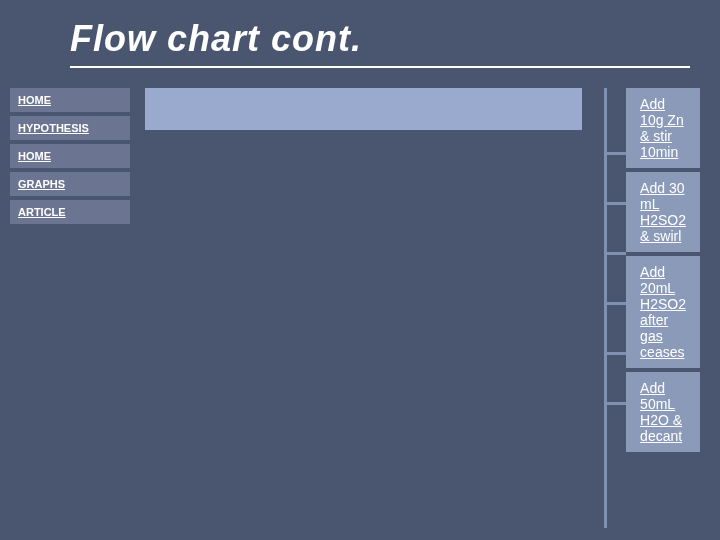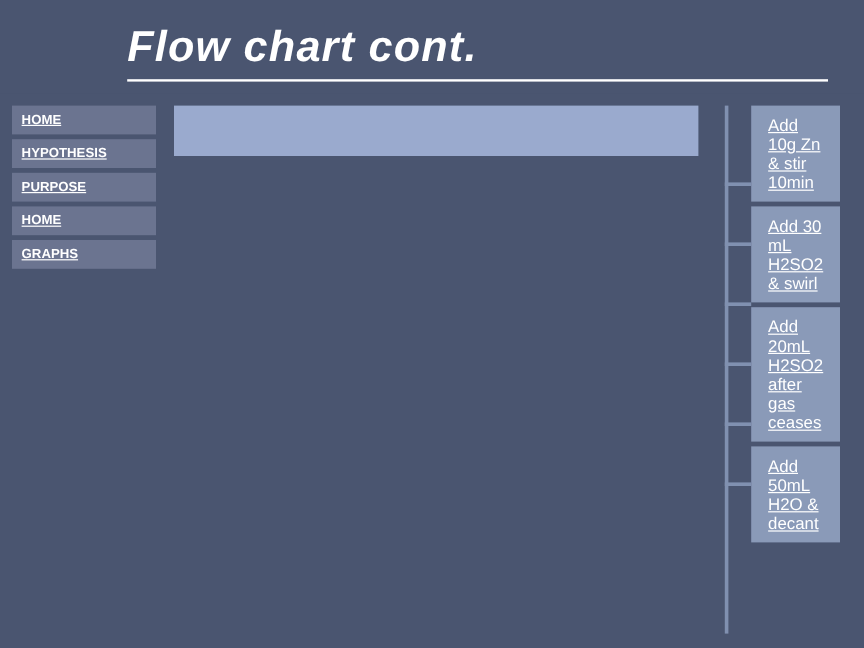--- a/index.html
+++ b/index.html
@@ -38,7 +38,7 @@
     
     .title-section {
       background: #4a5570;
-      padding: 18px 30px 10px 106px;
+      padding: 18px 30px 10px 70px;
     }
 
     .page-title {

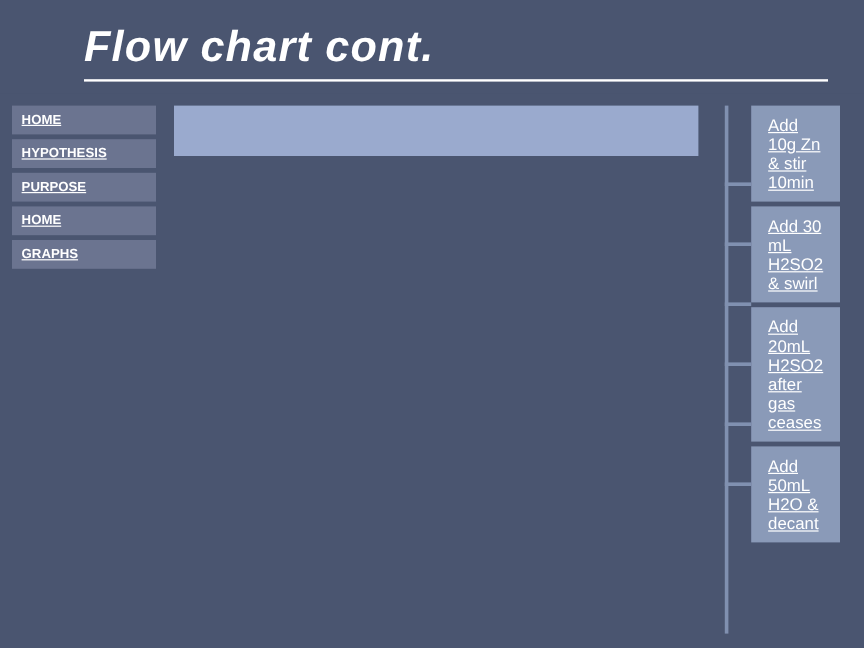--- a/index.html
+++ b/index.html
@@ -157,7 +157,6 @@
 
     <div class="nav-item">HOME</div>
         <div class="nav-item">HYPOTHESIS</div>
-        <div class="nav-item">PURPOSE</div>
         <div class="nav-item">HOME</div>
         <div class="nav-item">GRAPHS</div>
       </div>

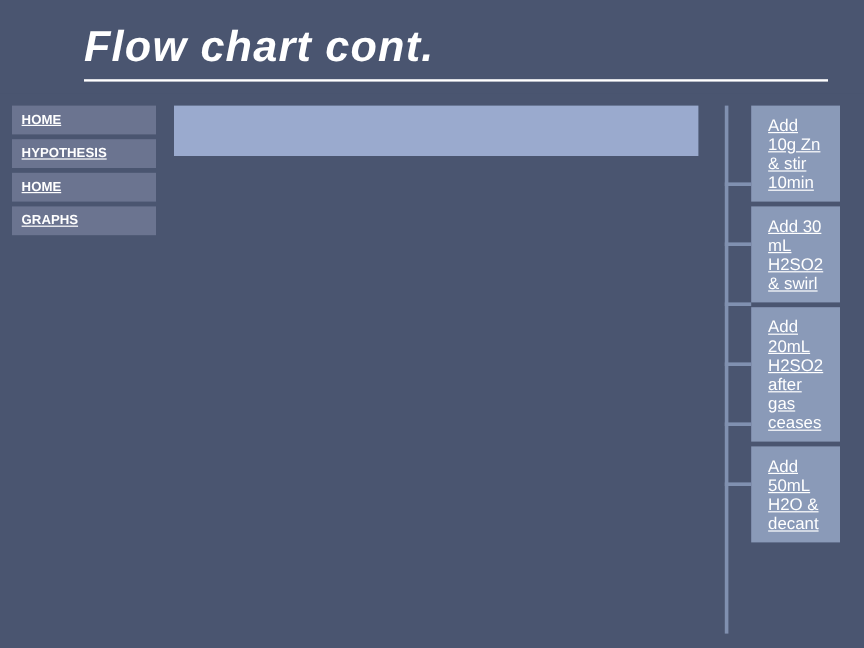--- a/index.html
+++ b/index.html
@@ -159,6 +159,7 @@
         <div class="nav-item">HYPOTHESIS</div>
         <div class="nav-item">HOME</div>
         <div class="nav-item">GRAPHS</div>
+        <div class="nav-item">ARTICLE</div>
       </div>
 
     <div class="right-panel">

